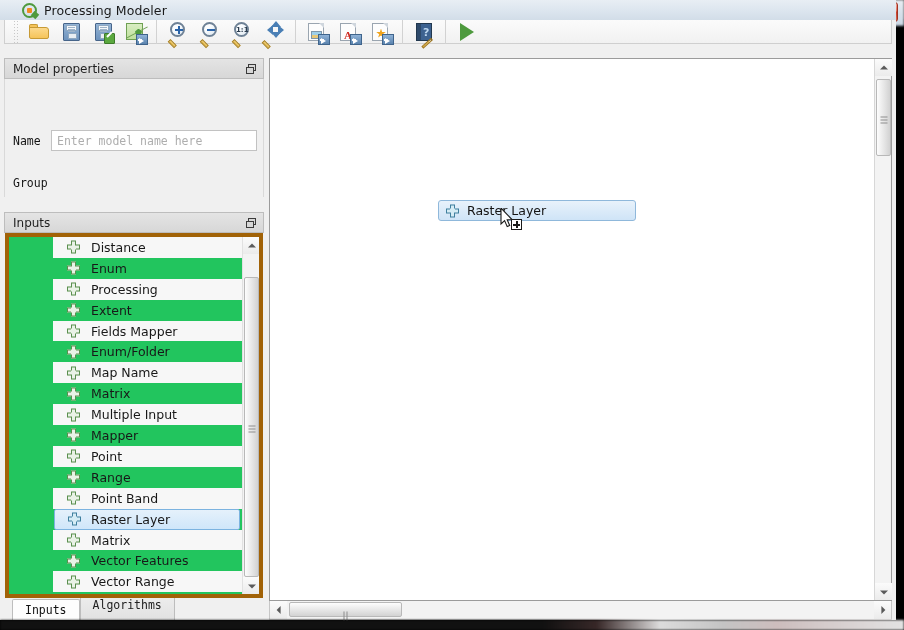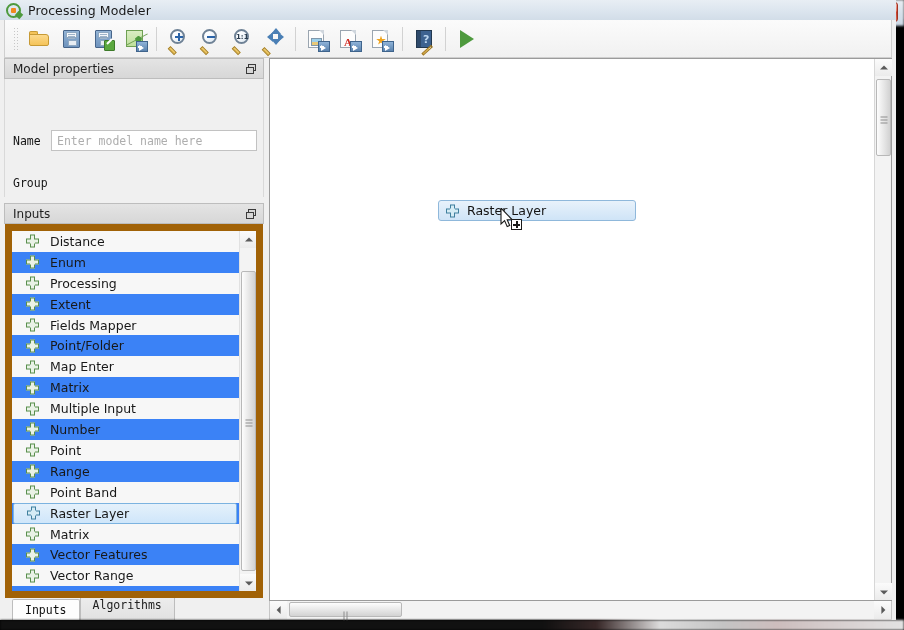--- a/index.html
+++ b/index.html
@@ -60,7 +60,7 @@
   .titlebar {
     position:relative; height:20px;
     background: linear-gradient(to bottom, #e8eef4 0%, #dde6ef 50%, #d2dde8 100%);
-    display:flex; align-items:center; padding-left:6px;
+    display:flex; align-items:center; padding-left:22px;
   }
   .qgis-logo { width:15px; height:15px; position:relative; flex:0 0 auto; }
   .qgis-logo .ring {

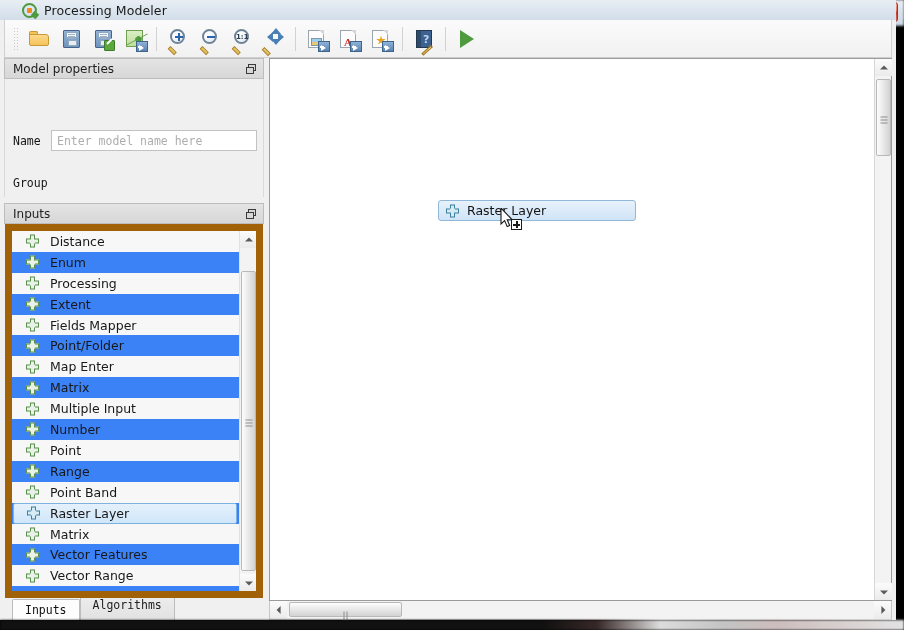--- a/index.html
+++ b/index.html
@@ -79,7 +79,7 @@
 
   
   .toolbar {
-    position:relative; height:38px; margin:0 4px;
+    position:relative; height:24px; margin:0 4px;
     background: linear-gradient(to bottom,#fbfbfb 0%, #f1f1f1 100%);
     border:1px solid #cfcfcf; border-top:none;
     display:flex; align-items:center; padding-left:8px;

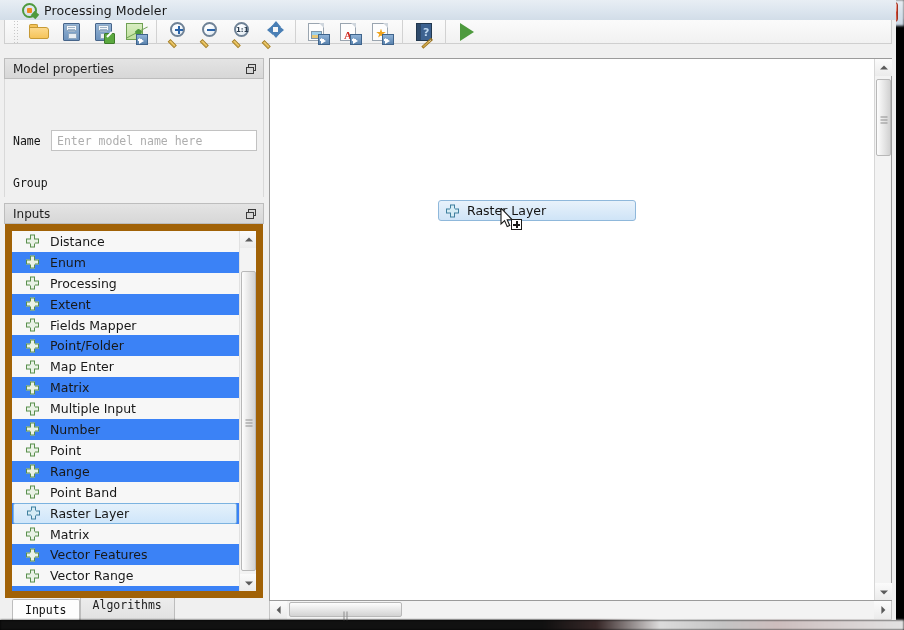--- a/index.html
+++ b/index.html
@@ -193,7 +193,7 @@
      display:flex; align-items:center; padding-left:5px;
      font-family:"DejaVu Sans Mono", monospace; font-size:11.5px; color:#aeaeae; }
 
-  .inputs-dock { flex:1; display:flex; flex-direction:column; min-height:0; }
+  .inputs-dock { flex:1; display:flex; flex-direction:column; min-height:0;margin-top:9px; }
   .listwrap { flex:1; min-height:0; position:relative;
      background:#3b82f6; border:7px solid #a16207; margin:0 1px;
      display:flex; overflow:hidden; }

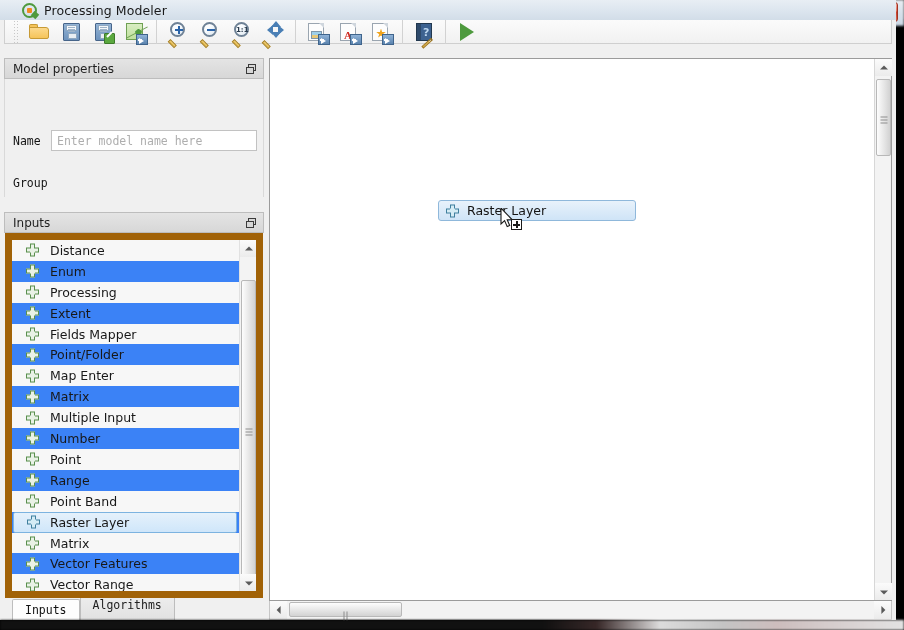--- a/index.html
+++ b/index.html
@@ -195,8 +195,8 @@
 
   .inputs-dock { flex:1; display:flex; flex-direction:column; min-height:0;margin-top:9px; }
   .listwrap { flex:1; min-height:0; position:relative;
-     background:#3b82f6; border:7px solid #a16207; margin:0 1px;
-     display:flex; overflow:hidden; }
+     background:#22c55e; border:4px solid #a16207; margin:0 1px;
+     display:flex; overflow:hidden;padding-left:44px; }
   .listcol { flex:1; position:relative; overflow:hidden; }
   .row { height:20.9px; display:flex; align-items:center; padding-left:38px;
      font-size:12.5px; color:#181818; position:relative; }

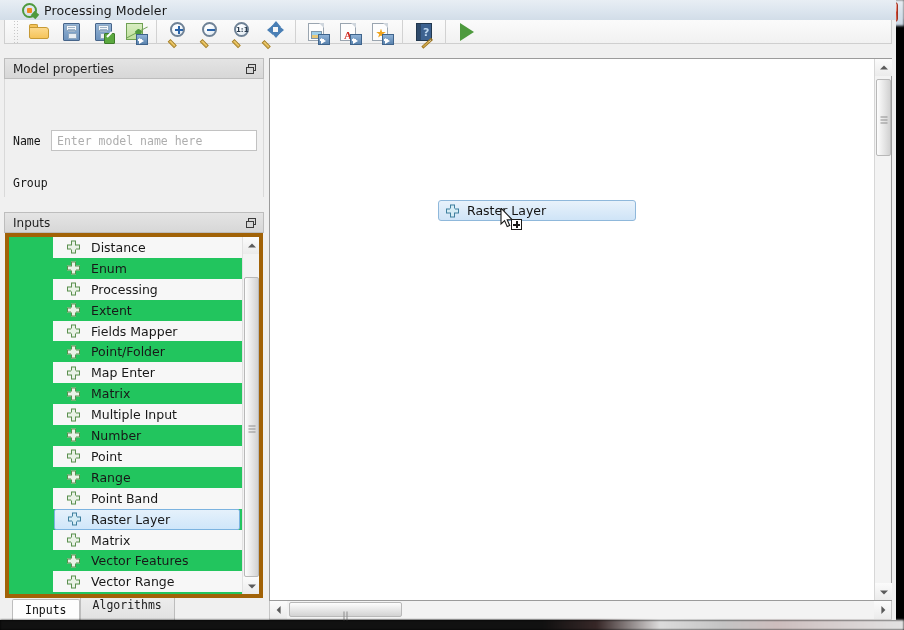--- a/index.html
+++ b/index.html
@@ -531,7 +531,7 @@
                     <span class="c v"></span>
                     <span class="inner"></span>
                   </span>
-                  <span>Point/Folder</span>
+                  <span>Enum/Folder</span>
                 </div>
                 <div class="row alt">
                   <span class="plusicon">

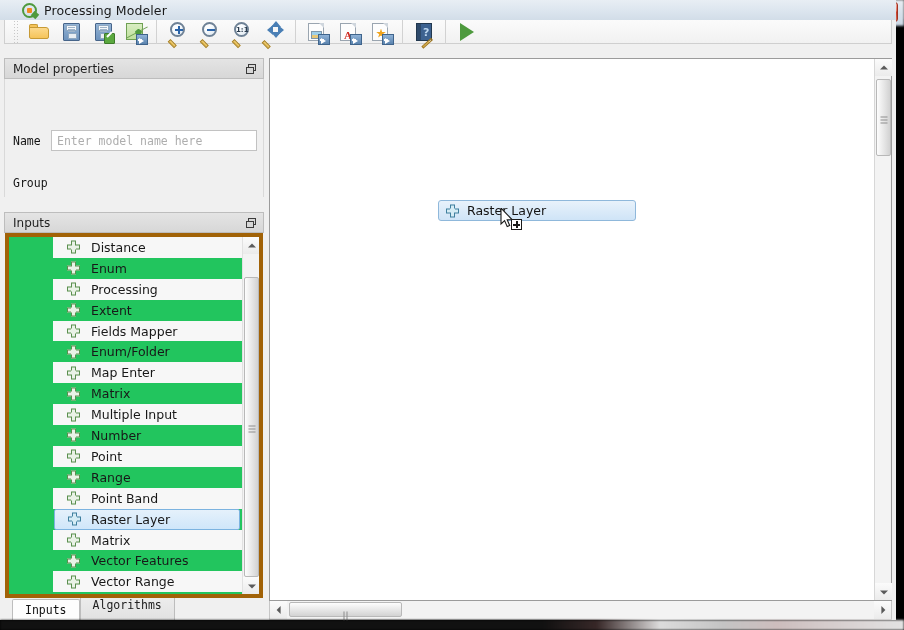--- a/index.html
+++ b/index.html
@@ -539,7 +539,7 @@
                     <span class="c v"></span>
                     <span class="inner"></span>
                   </span>
-                  <span>Map Enter</span>
+                  <span>Map Name</span>
                 </div>
                 <div class="row">
                   <span class="plusicon">

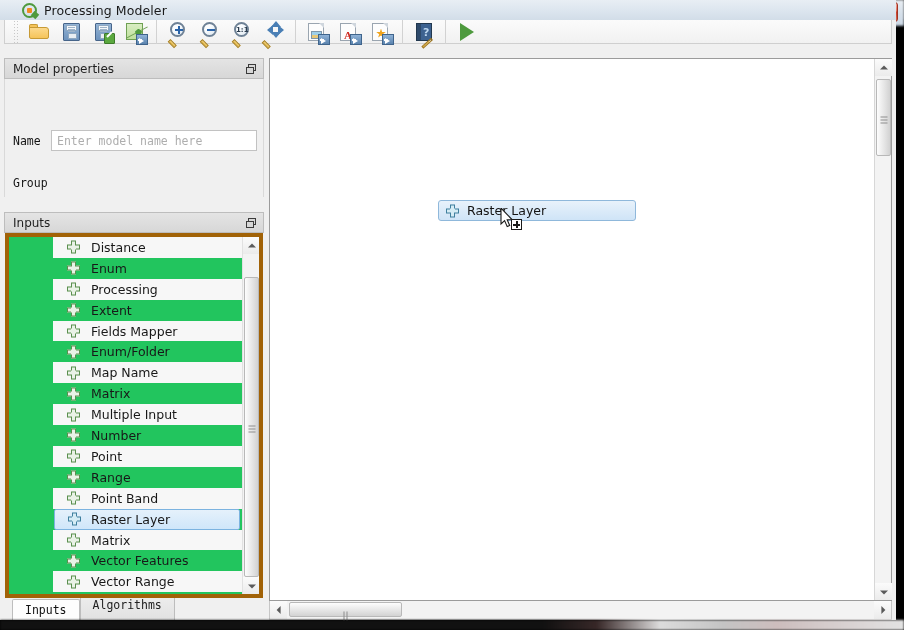--- a/index.html
+++ b/index.html
@@ -563,7 +563,7 @@
                     <span class="c v"></span>
                     <span class="inner"></span>
                   </span>
-                  <span>Number</span>
+                  <span>Mapper</span>
                 </div>
                 <div class="row alt">
                   <span class="plusicon">

